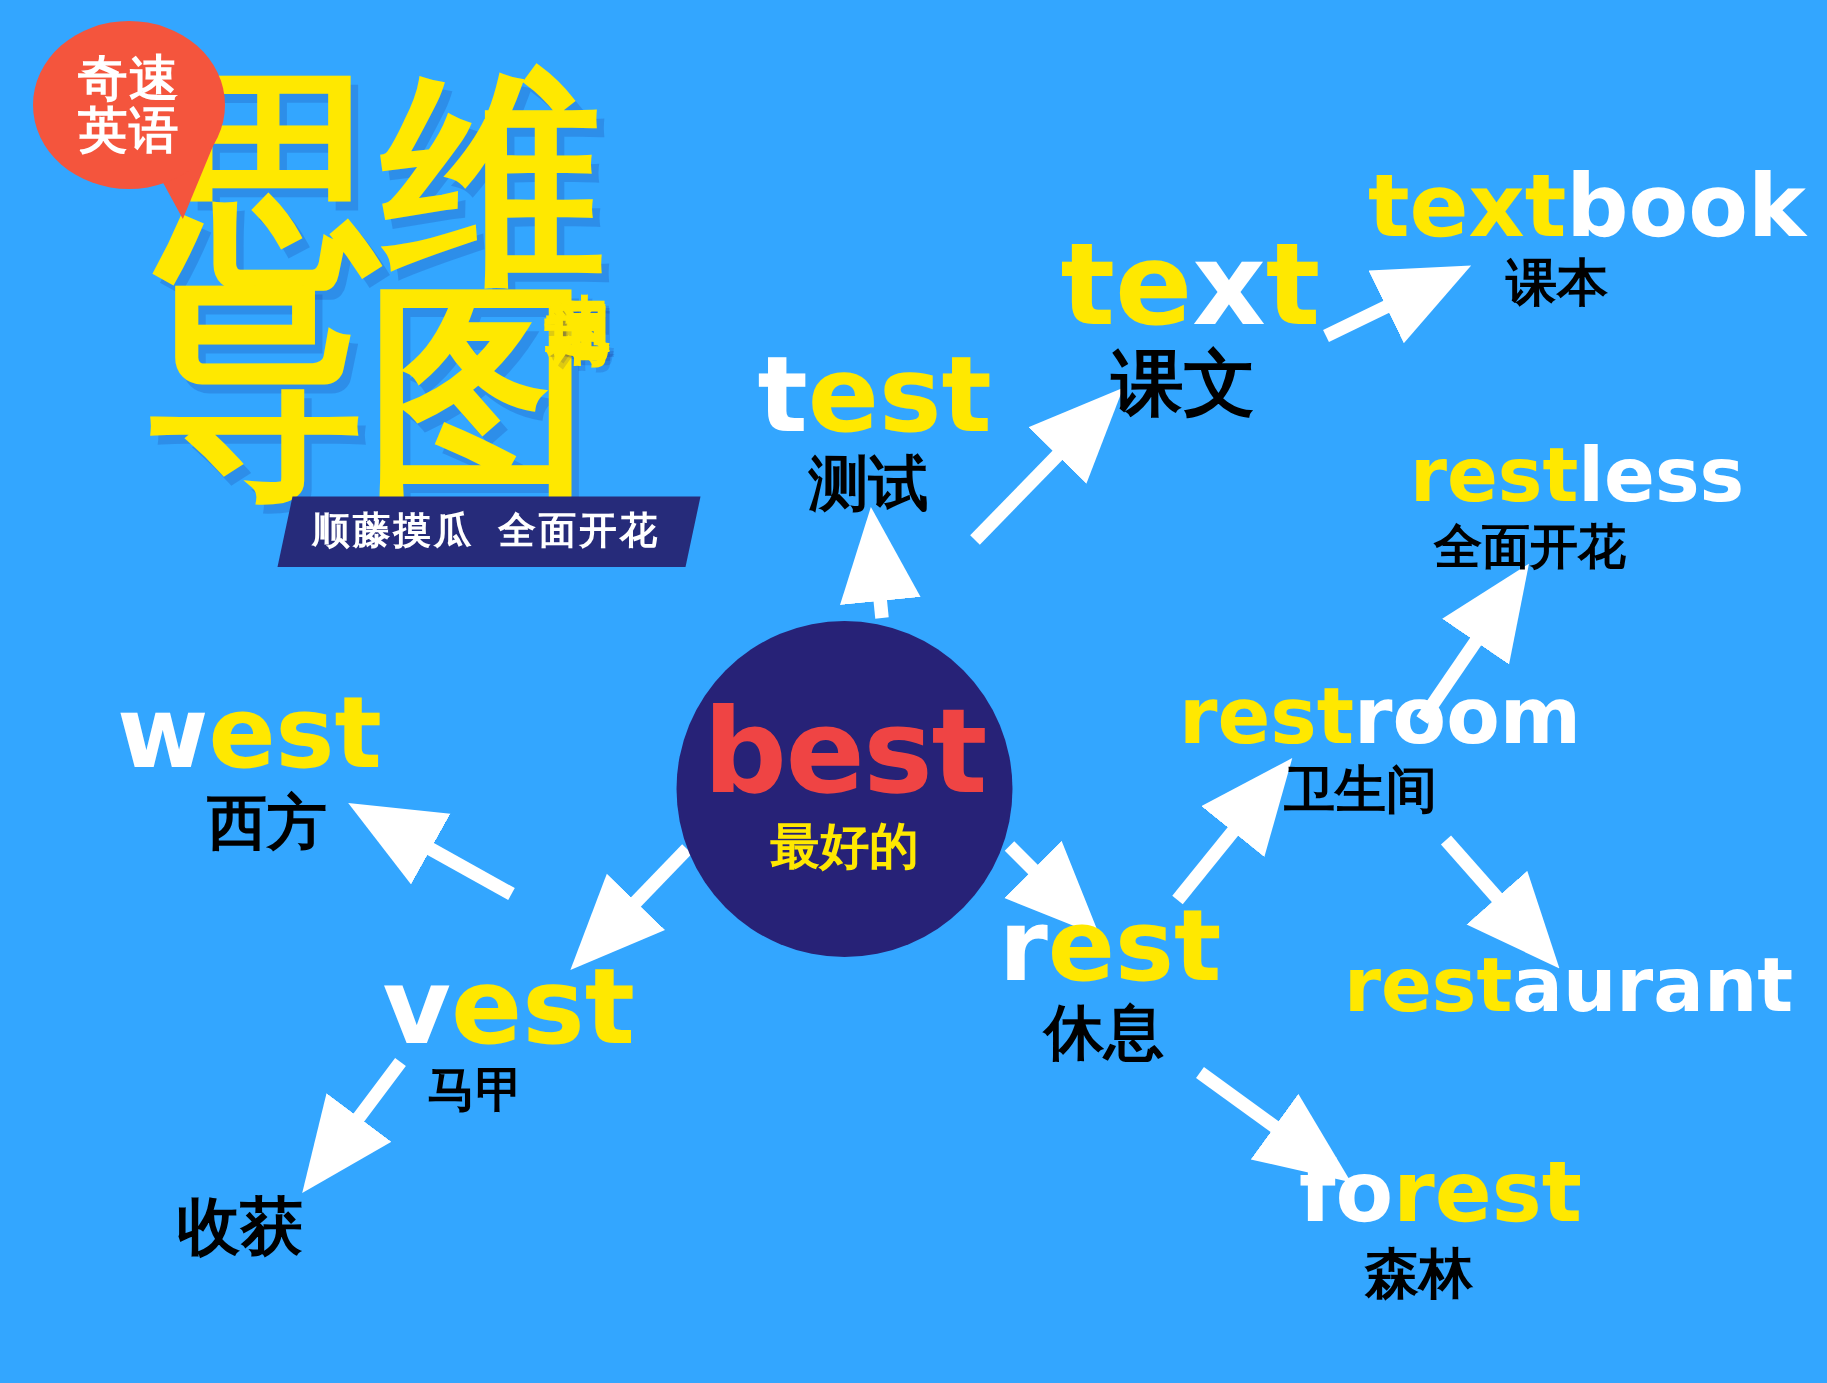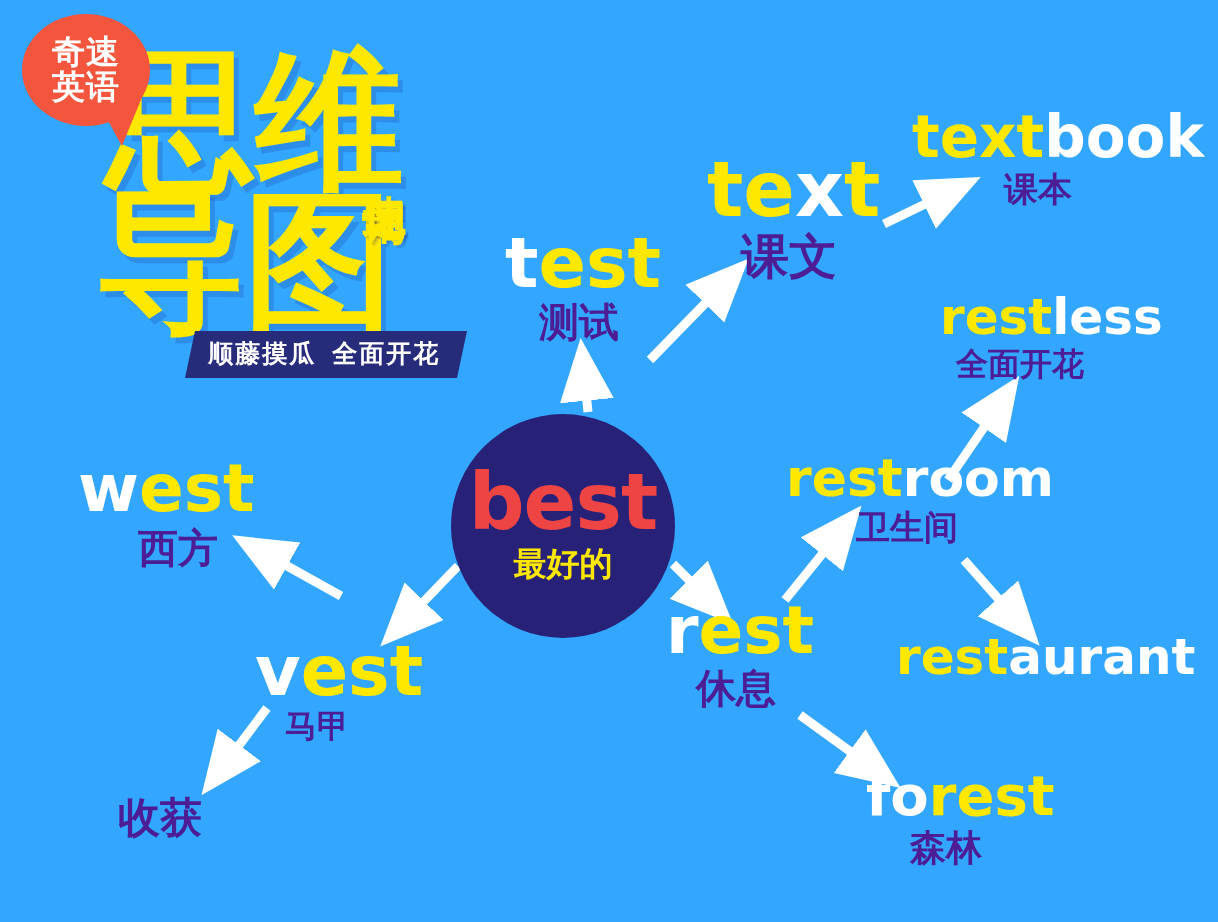--- a/index.html
+++ b/index.html
@@ -92,8 +92,8 @@
   .node .en .hi{color:#ffe800;}
   .node .en .lo{color:#ffffff;}
   .node .cn{
-    display:block;color:#4c1d95;font-weight:bold;line-height:1.05;
-    font-family:Liberation Serif, serif;
+    display:block;color:#000000;font-weight:bold;line-height:1.05;
+    font-family:Liberation Sans, sans-serif;
   }
   .node.lt{text-align:left;}
 </style>

